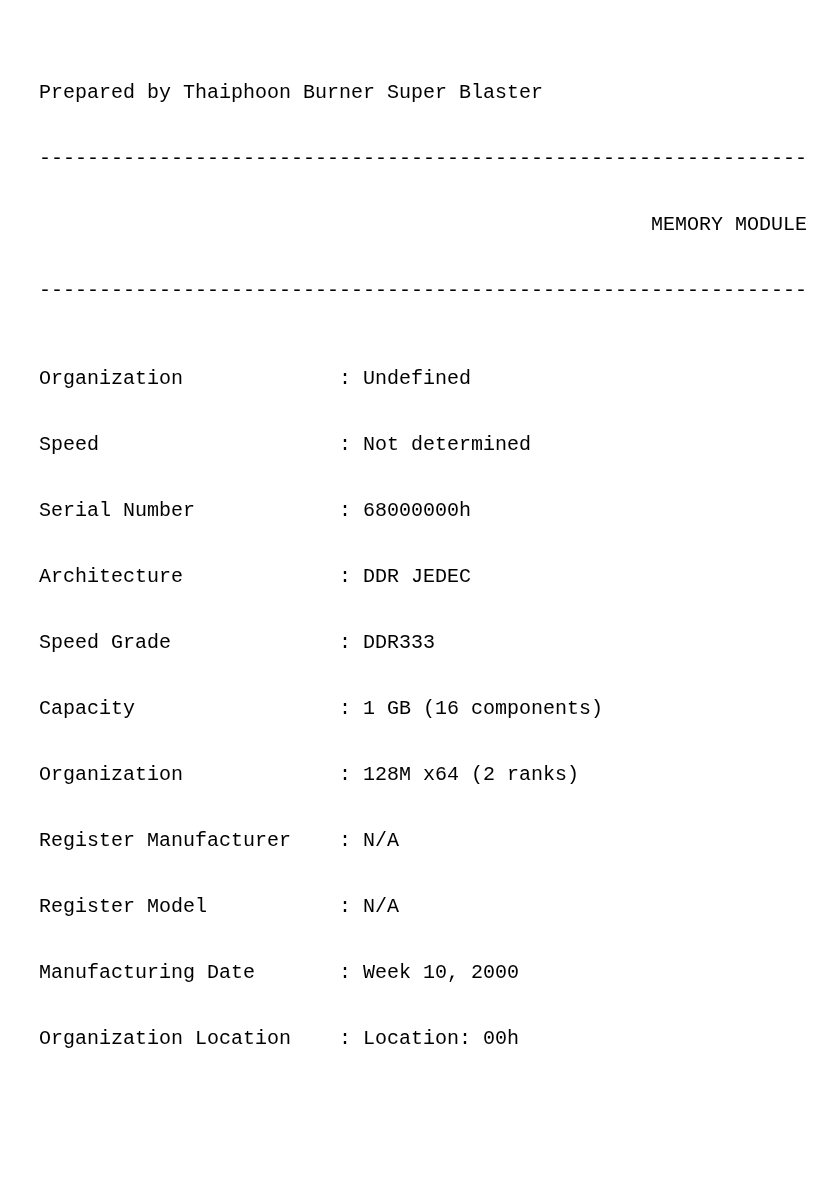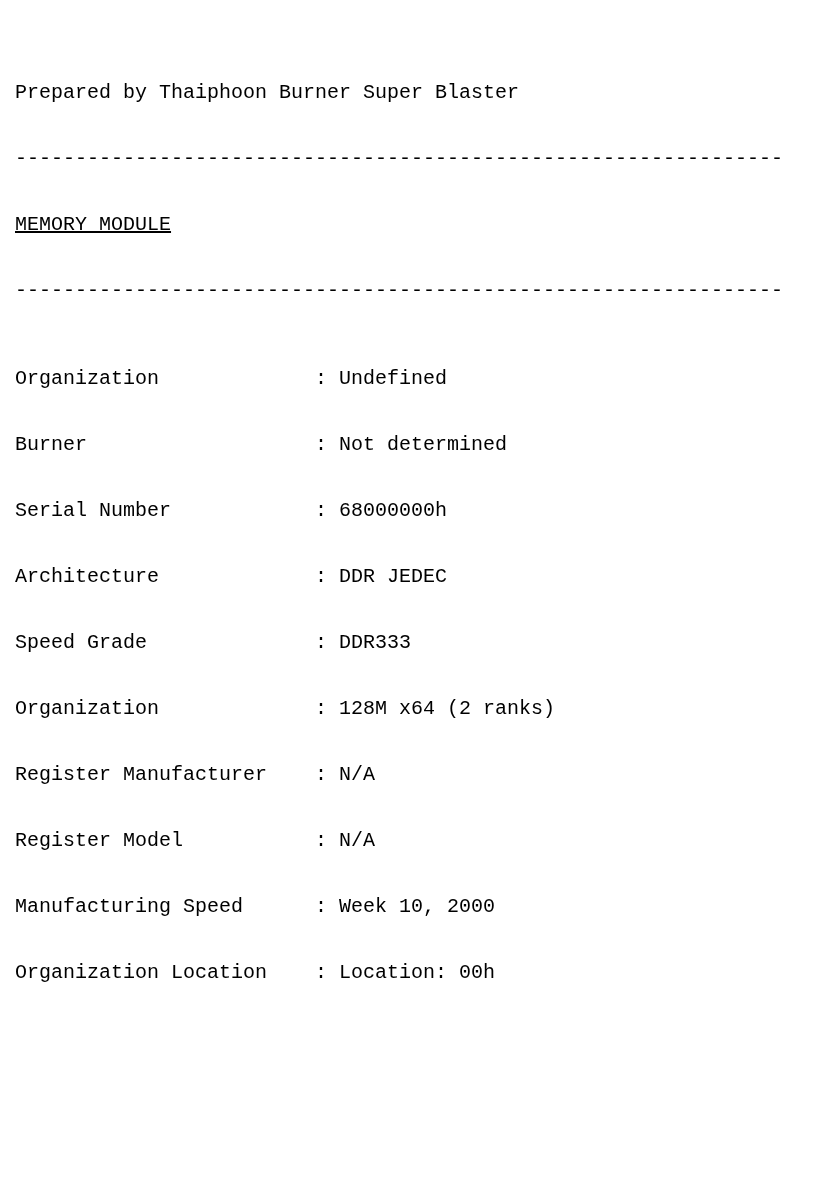--- a/index.html
+++ b/index.html
@@ -22,6 +22,7 @@
   }
   .line {
     height: 22px;
+    margin-left: 24px;
   }
   .center {
     width: 64ch;

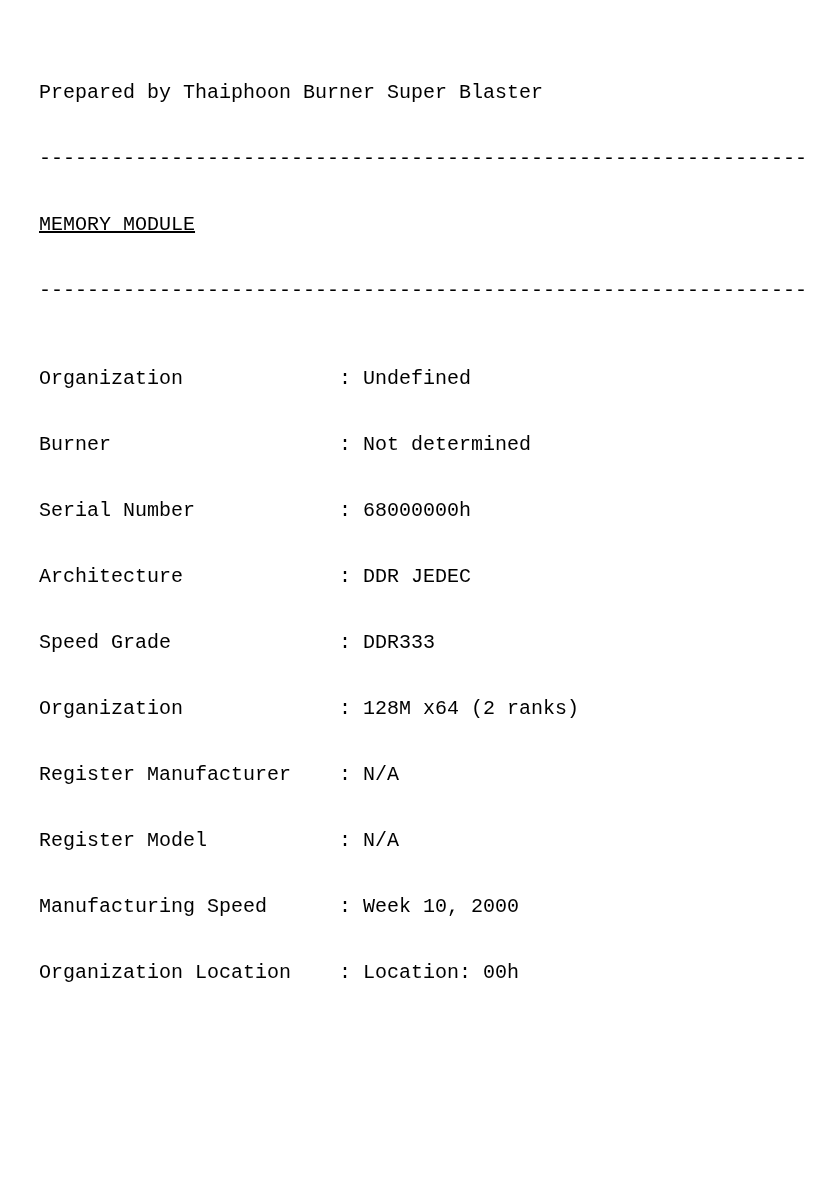--- a/index.html
+++ b/index.html
@@ -26,8 +26,7 @@
   }
   .center {
     width: 64ch;
-    text-align: left;
-    text-decoration: underline;
+    text-align: right;
   }
   .lbl {
     display: inline-block;

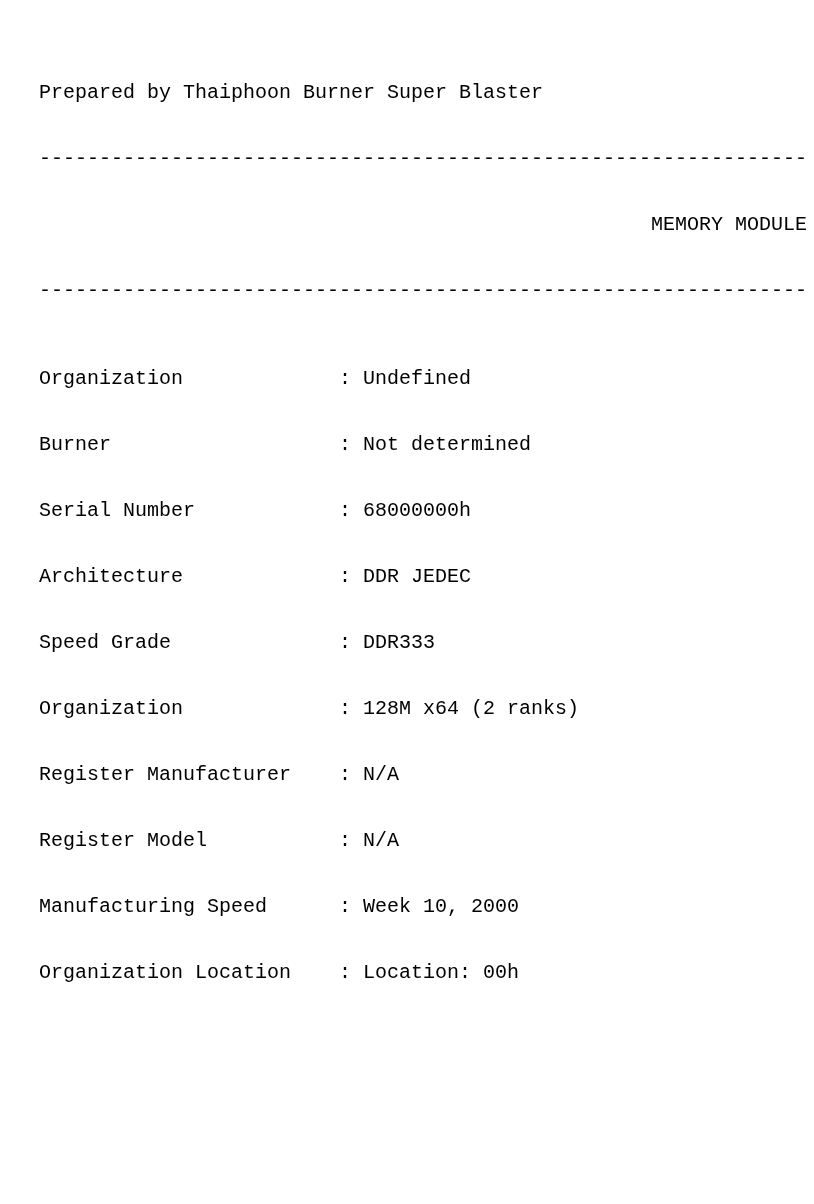--- a/index.html
+++ b/index.html
@@ -44,7 +44,7 @@
   <div class="line">----------------------------------------------------------------</div>
 
   <div class="line"><span class="lbl">Organization</span><span>: </span><span>Undefined</span></div>
-  <div class="line"><span class="lbl">Burner</span><span>: </span><span>Not determined</span></div>
+  <div class="line"><span class="lbl">Speed</span><span>: </span><span>Not determined</span></div>
   <div class="line"><span class="lbl">Serial Number</span><span>: </span><span>68000000h</span></div>
   <div class="line"><span class="lbl">Architecture</span><span>: </span><span>DDR JEDEC</span></div>
   <div class="line"><span class="lbl">Speed Grade</span><span>: </span><span>DDR333</span></div>

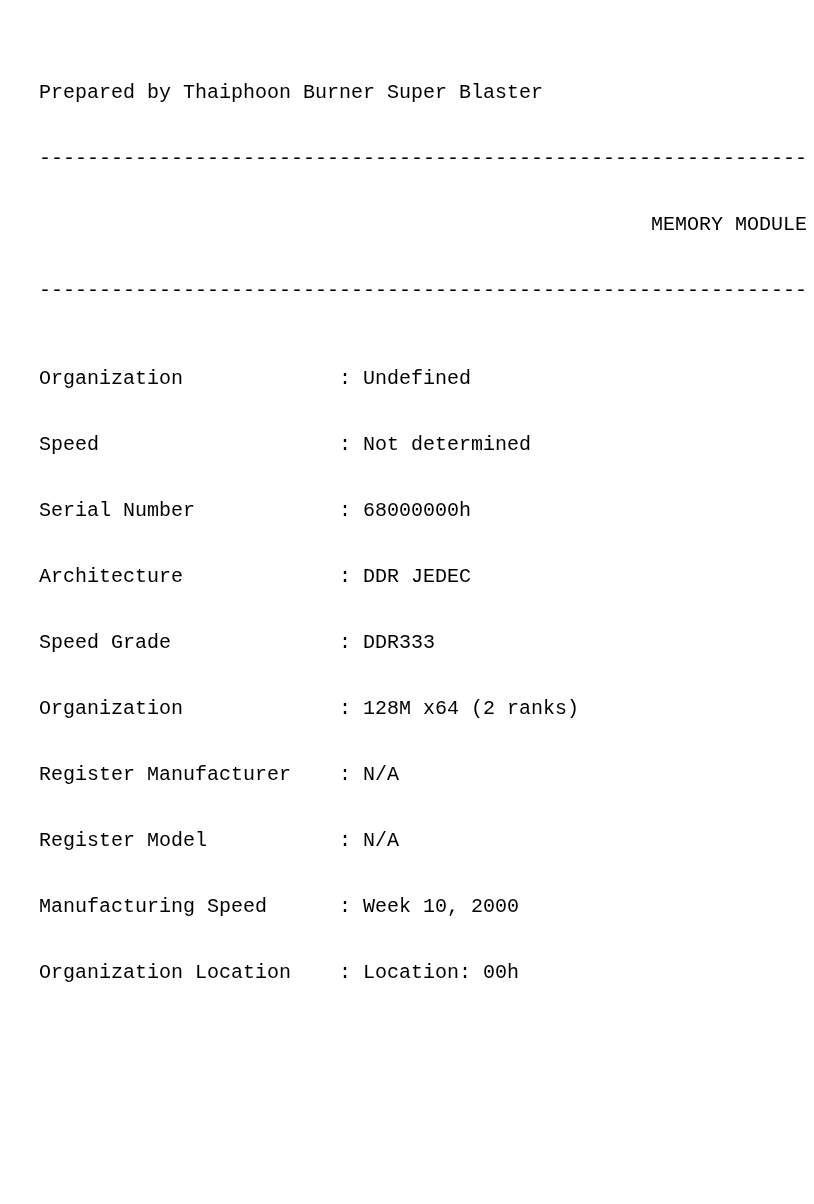--- a/index.html
+++ b/index.html
@@ -48,6 +48,7 @@
   <div class="line"><span class="lbl">Serial Number</span><span>: </span><span>68000000h</span></div>
   <div class="line"><span class="lbl">Architecture</span><span>: </span><span>DDR JEDEC</span></div>
   <div class="line"><span class="lbl">Speed Grade</span><span>: </span><span>DDR333</span></div>
+  <div class="line"><span class="lbl">Capacity</span><span>: </span><span>1 GB (16 components)</span></div>
   <div class="line"><span class="lbl">Organization</span><span>: </span><span>128M x64 (2 ranks)</span></div>
   <div class="line"><span class="lbl">Register Manufacturer</span><span>: </span><span>N/A</span></div>
   <div class="line"><span class="lbl">Register Model</span><span>: </span><span>N/A</span></div>

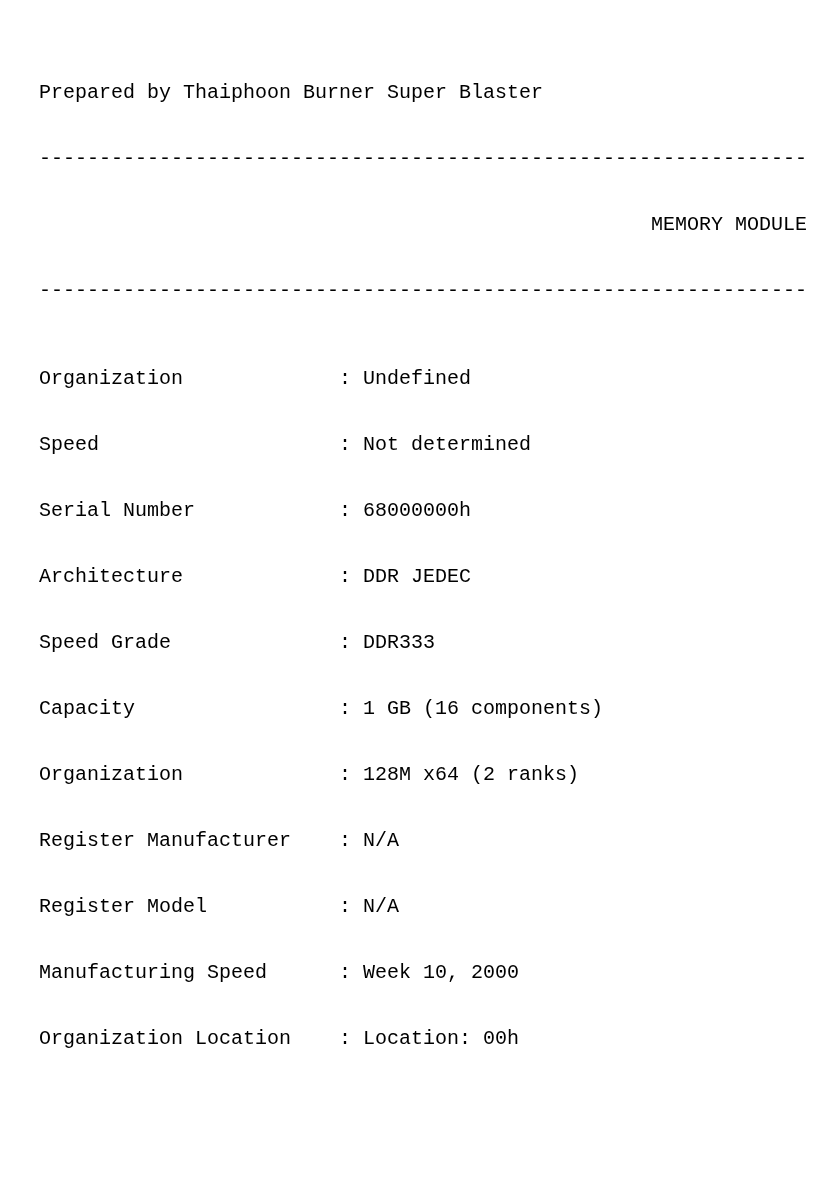--- a/index.html
+++ b/index.html
@@ -52,7 +52,7 @@
   <div class="line"><span class="lbl">Organization</span><span>: </span><span>128M x64 (2 ranks)</span></div>
   <div class="line"><span class="lbl">Register Manufacturer</span><span>: </span><span>N/A</span></div>
   <div class="line"><span class="lbl">Register Model</span><span>: </span><span>N/A</span></div>
-  <div class="line"><span class="lbl">Manufacturing Speed</span><span>: </span><span>Week 10, 2000</span></div>
+  <div class="line"><span class="lbl">Manufacturing Date</span><span>: </span><span>Week 10, 2000</span></div>
   <div class="line"><span class="lbl">Organization Location</span><span>: </span><span>Location: 00h</span></div>
   
 

